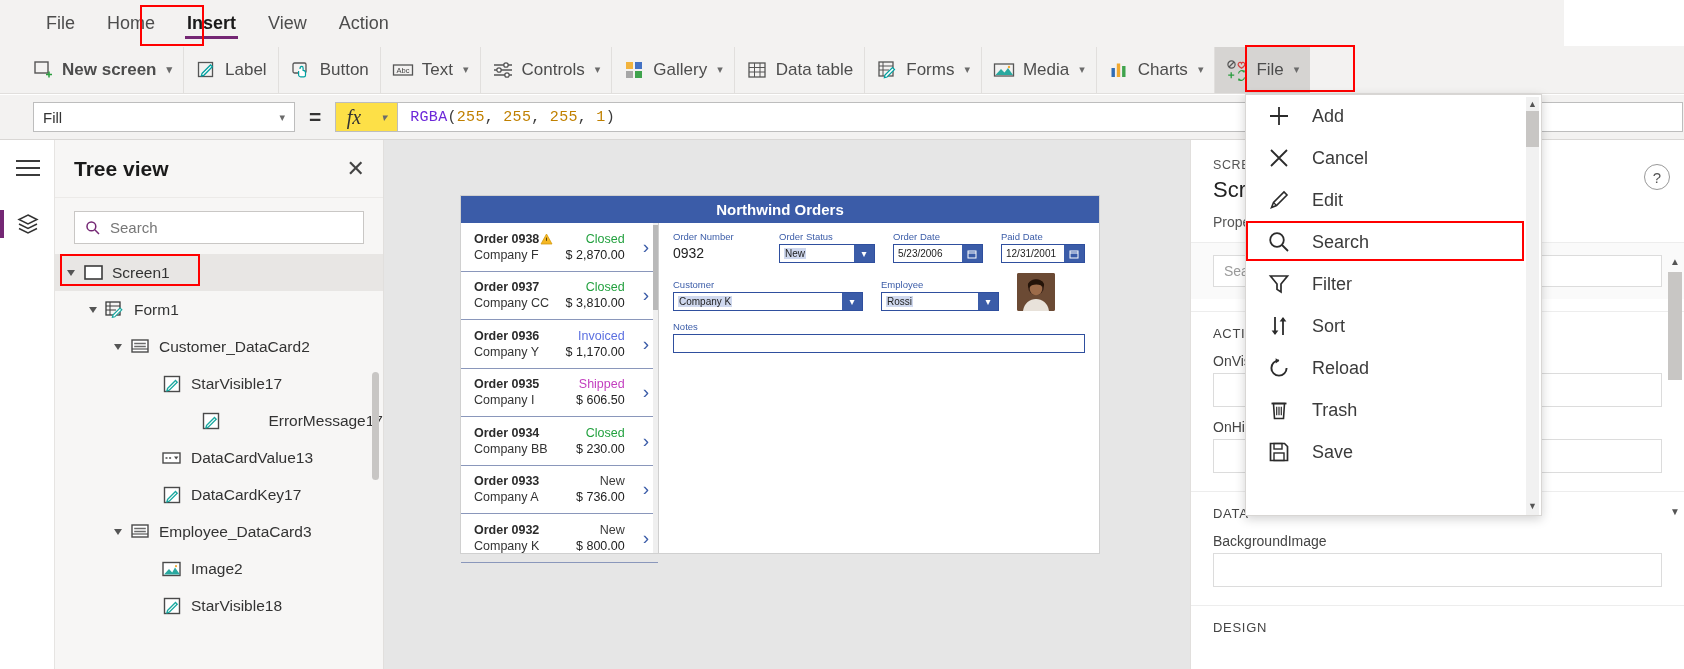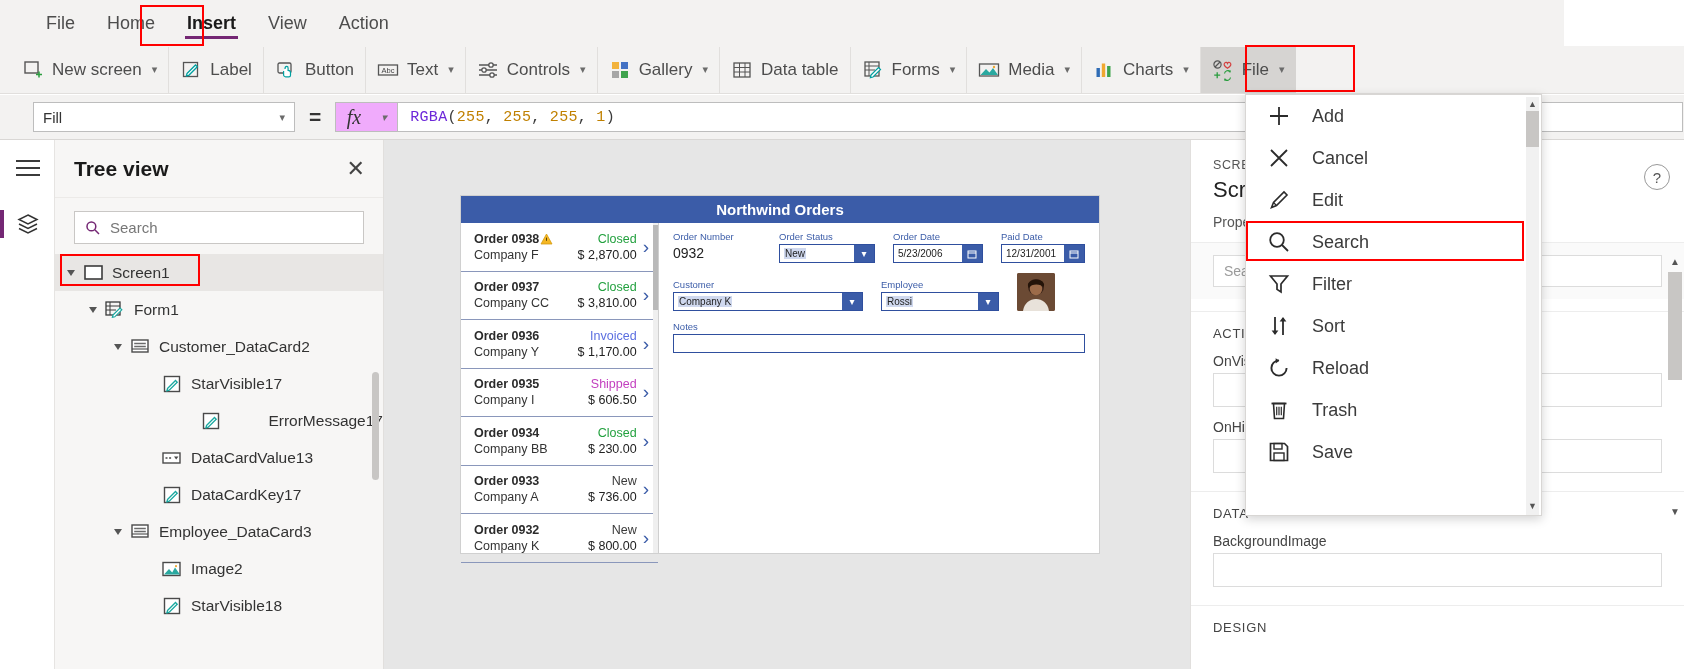--- a/index.html
+++ b/index.html
@@ -37,7 +37,7 @@
     font-size:17px; color:#4d4d4d; gap:8px; white-space:nowrap;
     border-left:1px solid #e1dfdd; cursor:default;
   }
-  .rb:first-child { border-left:none; padding-left:22px; }
+  .rb:first-child { border-left:none; padding-left:32px;font-weight:bold; }
   .rb.sel { background:#d6d4d2; }
   .rb .ic { width:22px; height:22px; display:inline-flex; align-items:center; justify-content:center; flex:0 0 auto; }
   .caret { font-size:11px; color:#6b6b6b; margin-left:2px; }

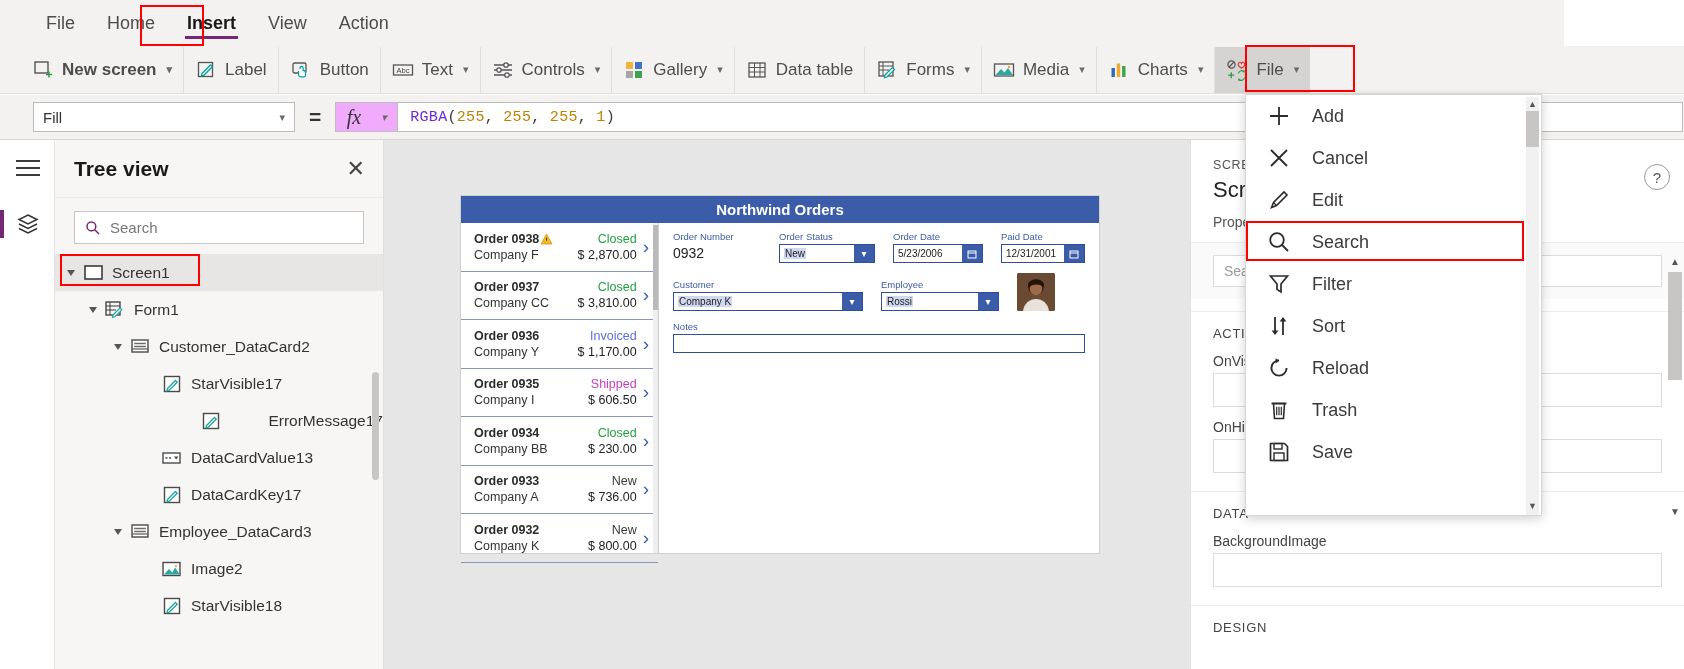--- a/index.html
+++ b/index.html
@@ -55,7 +55,7 @@
   }
   .eq { margin:0 14px; font-size:21px; color:#333; font-weight:bold; }
   .fxbtn {
-    width:62px; height:30px; background:#f0abfc; border:1px solid #bdbdbd;
+    width:62px; height:30px; background:#fde047; border:1px solid #bdbdbd;
     border-right:none; display:flex; align-items:center; justify-content:center;
     gap:18px; font-style:italic; font-family:"Liberation Serif",serif;
     font-size:20px; color:#333;

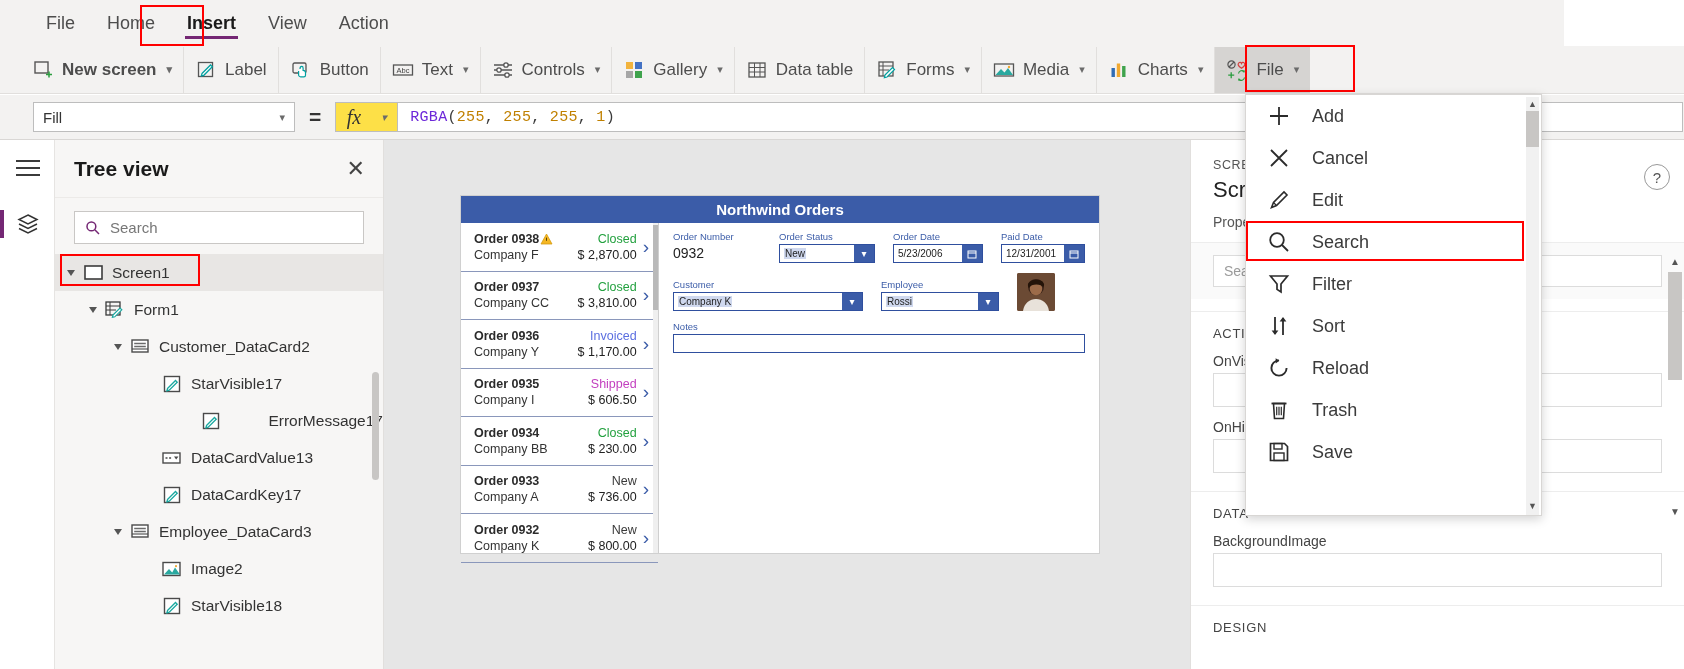--- a/index.html
+++ b/index.html
@@ -131,7 +131,7 @@
   .orderlist { width:204px; position:relative; border-right:1px solid #cfcfcf; }
   .orow {
     height:48.5px; border-bottom:1px solid #8a97bb; display:flex;
-    align-items:center; padding:0 3px 0 13px; gap:4px;
+    align-items:center; padding:0 3px 0 13px; gap:16px;
   }
   .ocol { flex:1; }
   .oline { display:flex; justify-content:space-between; font-size:12.5px; line-height:16px; }

